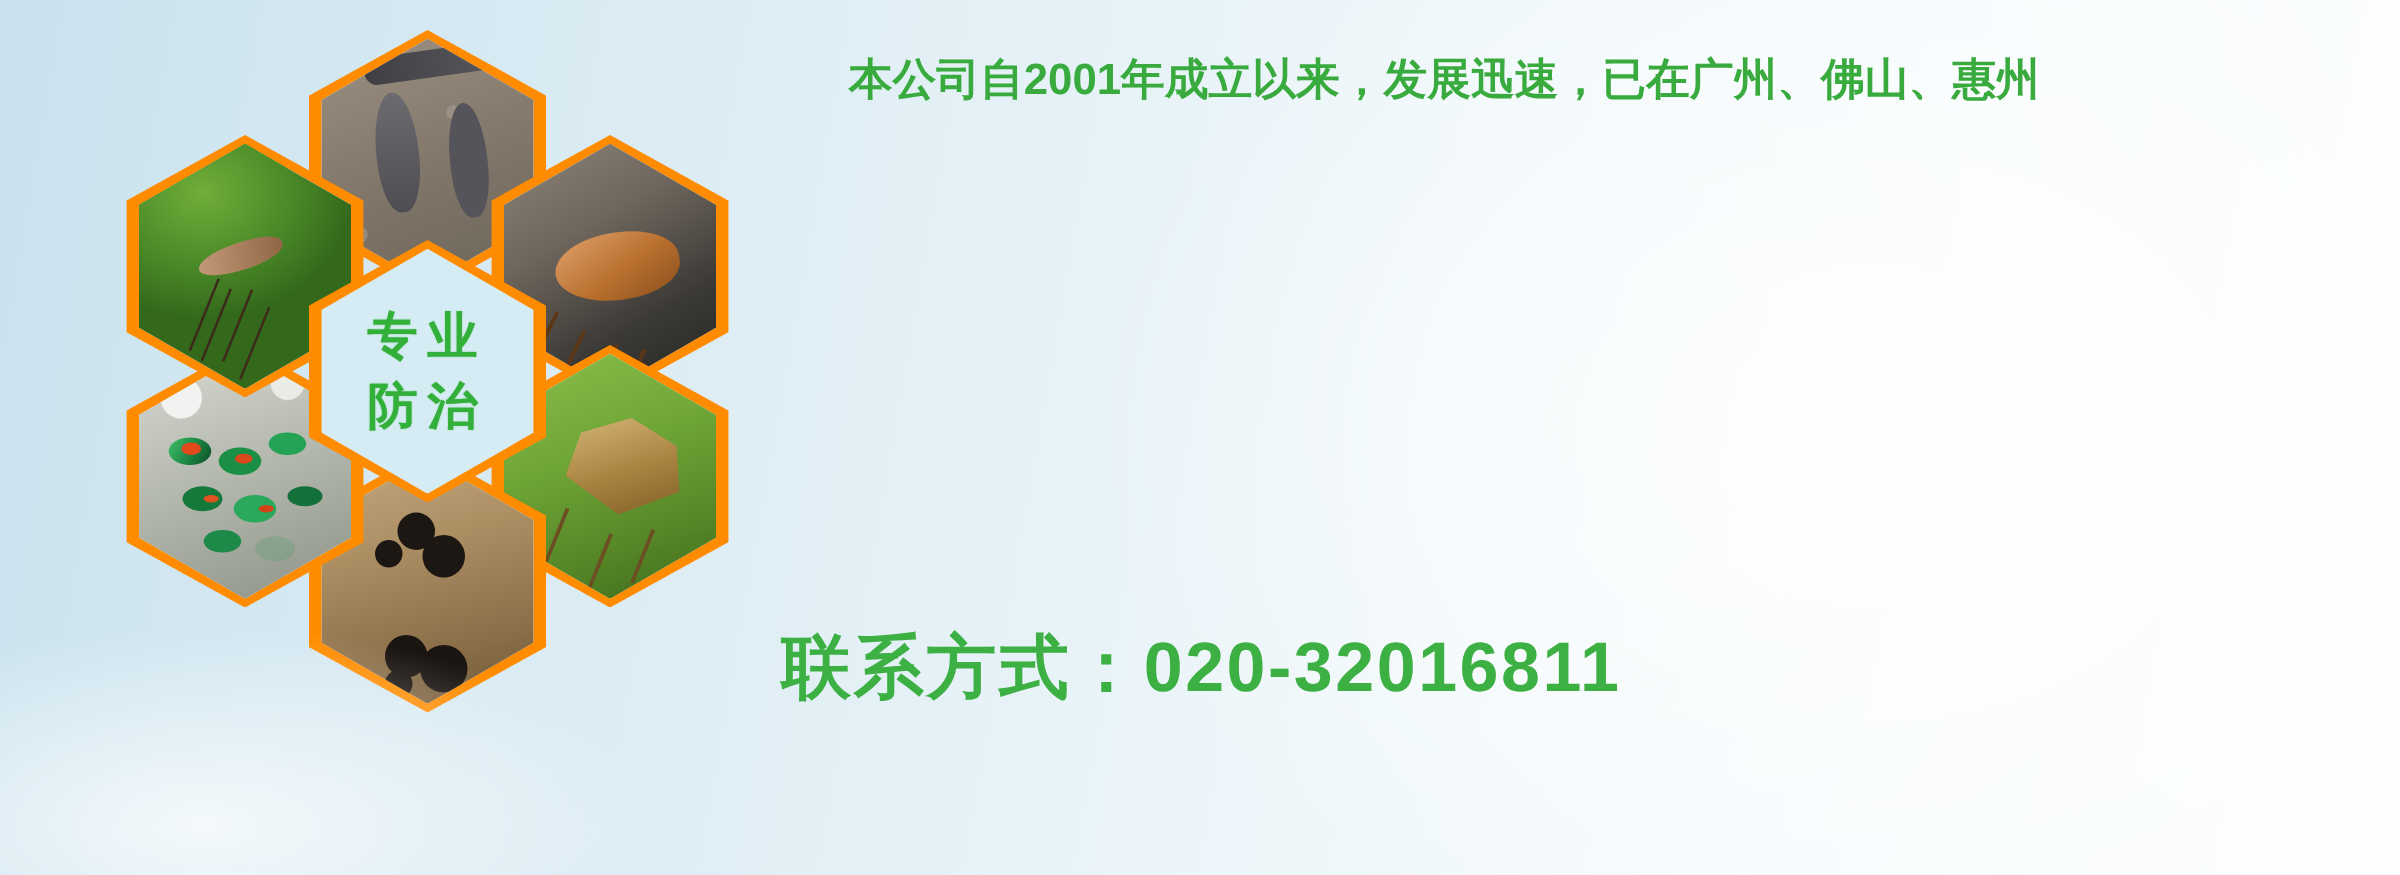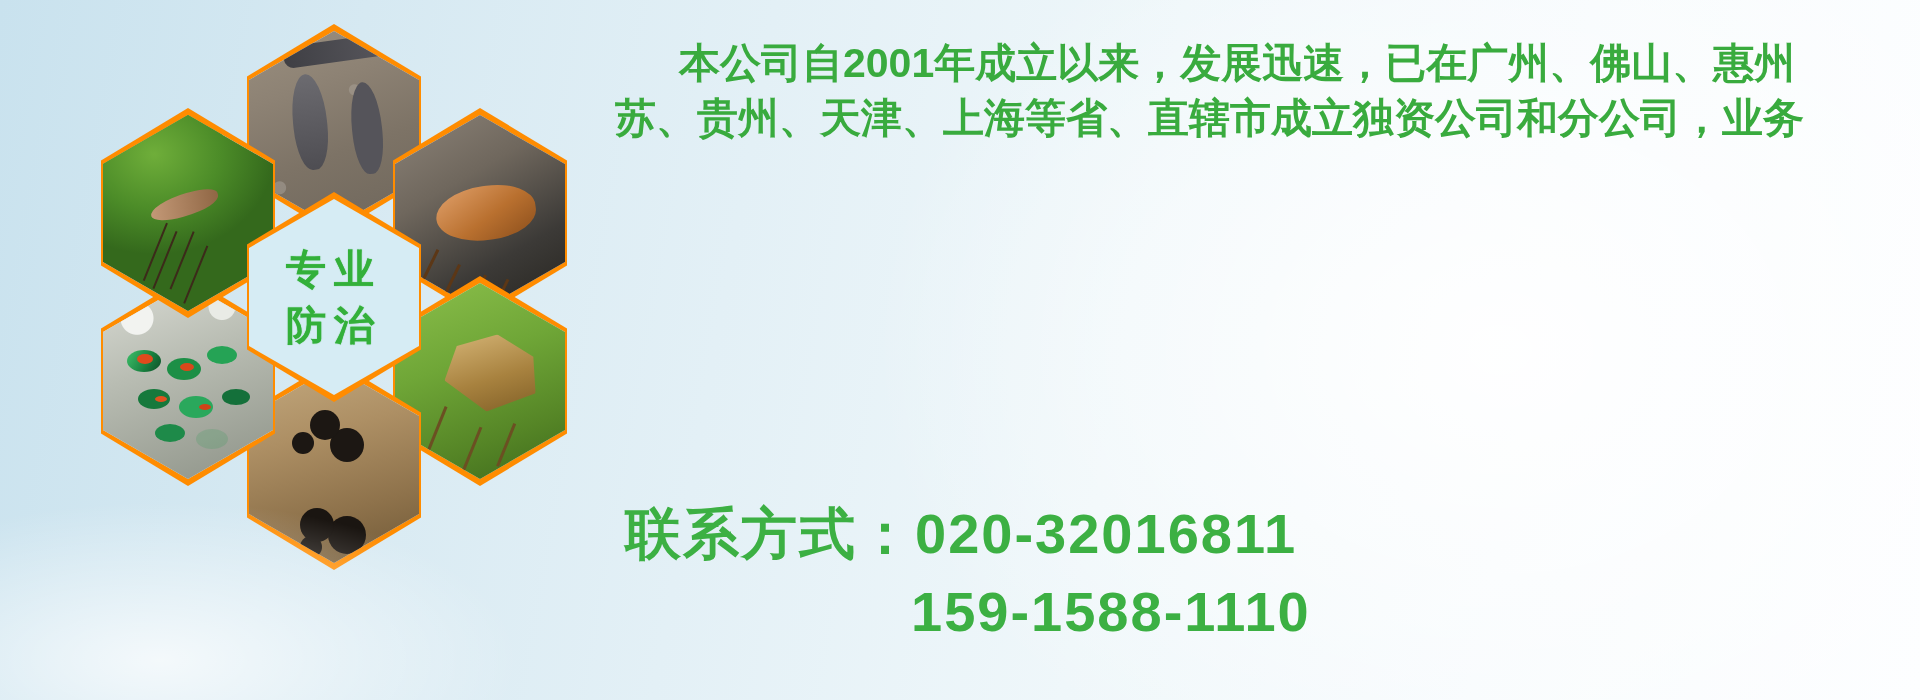--- a/index.html
+++ b/index.html
@@ -167,7 +167,7 @@
   
   #paragraph{
     position:absolute;left:615px;top:36px;width:1290px;
-    color:#39ab3e;font-size:41px;font-weight:bold;line-height:55px;
+    color:#39ab3e;font-size:35px;font-weight:bold;line-height:55px;
     letter-spacing:0px;
   }
   #paragraph .pline{display:block;white-space:nowrap;}

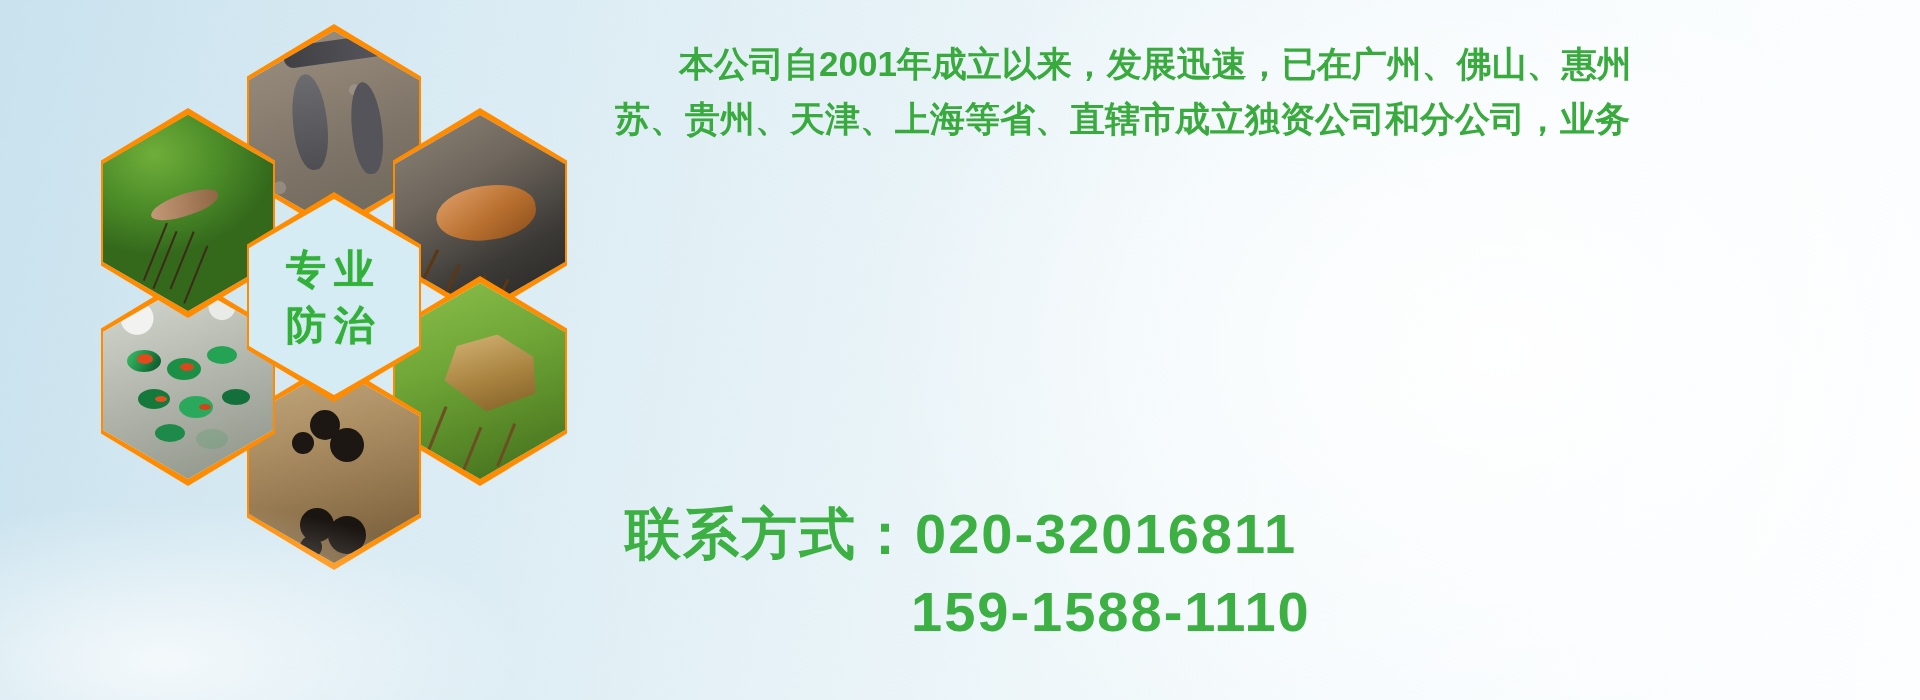--- a/index.html
+++ b/index.html
@@ -236,7 +236,6 @@
 
   <div id="paragraph">
     <span class="pline indent">本公司自2001年成立以来，发展迅速，已在广州、佛山、惠州</span>
-    <span class="pline">苏、贵州、天津、上海等省、直辖市成立独资公司和分公司，业务</span>
   </div>
 
   <div id="contact">

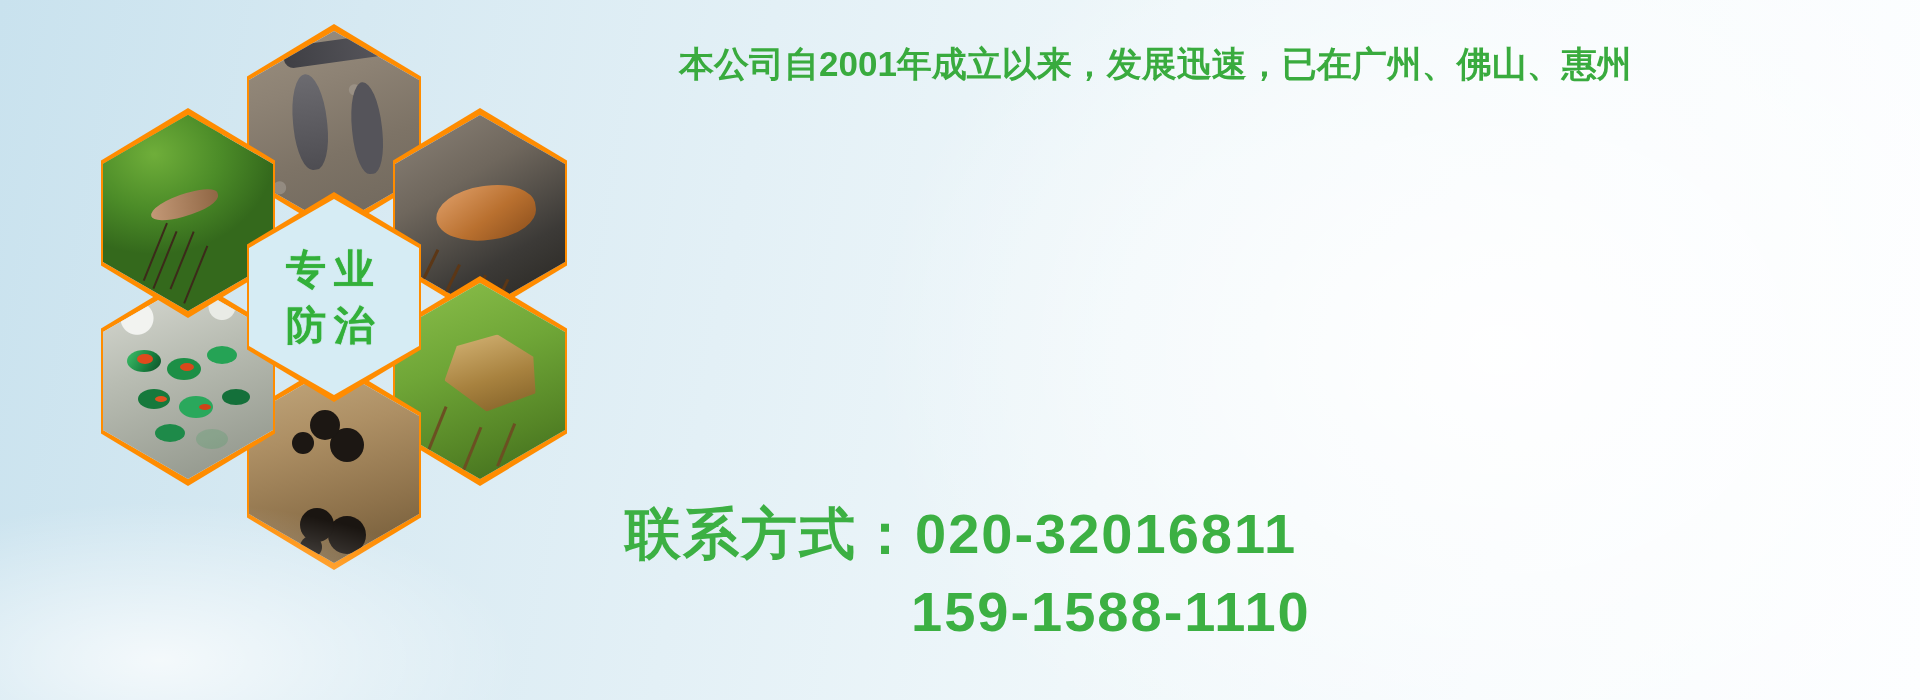--- a/index.html
+++ b/index.html
@@ -24,7 +24,7 @@
   
   #honeycomb{position:absolute;left:78px;top:8px;width:520px;height:580px;}
   .hex{
-    position:absolute;width:174px;height:210px;
+    position:absolute;width:190px;height:210px;
     clip-path:polygon(50% 0%,100% 25%,100% 75%,50% 100%,0% 75%,0% 25%);
     background:#ff8c00;
     display:flex;align-items:center;justify-content:center;

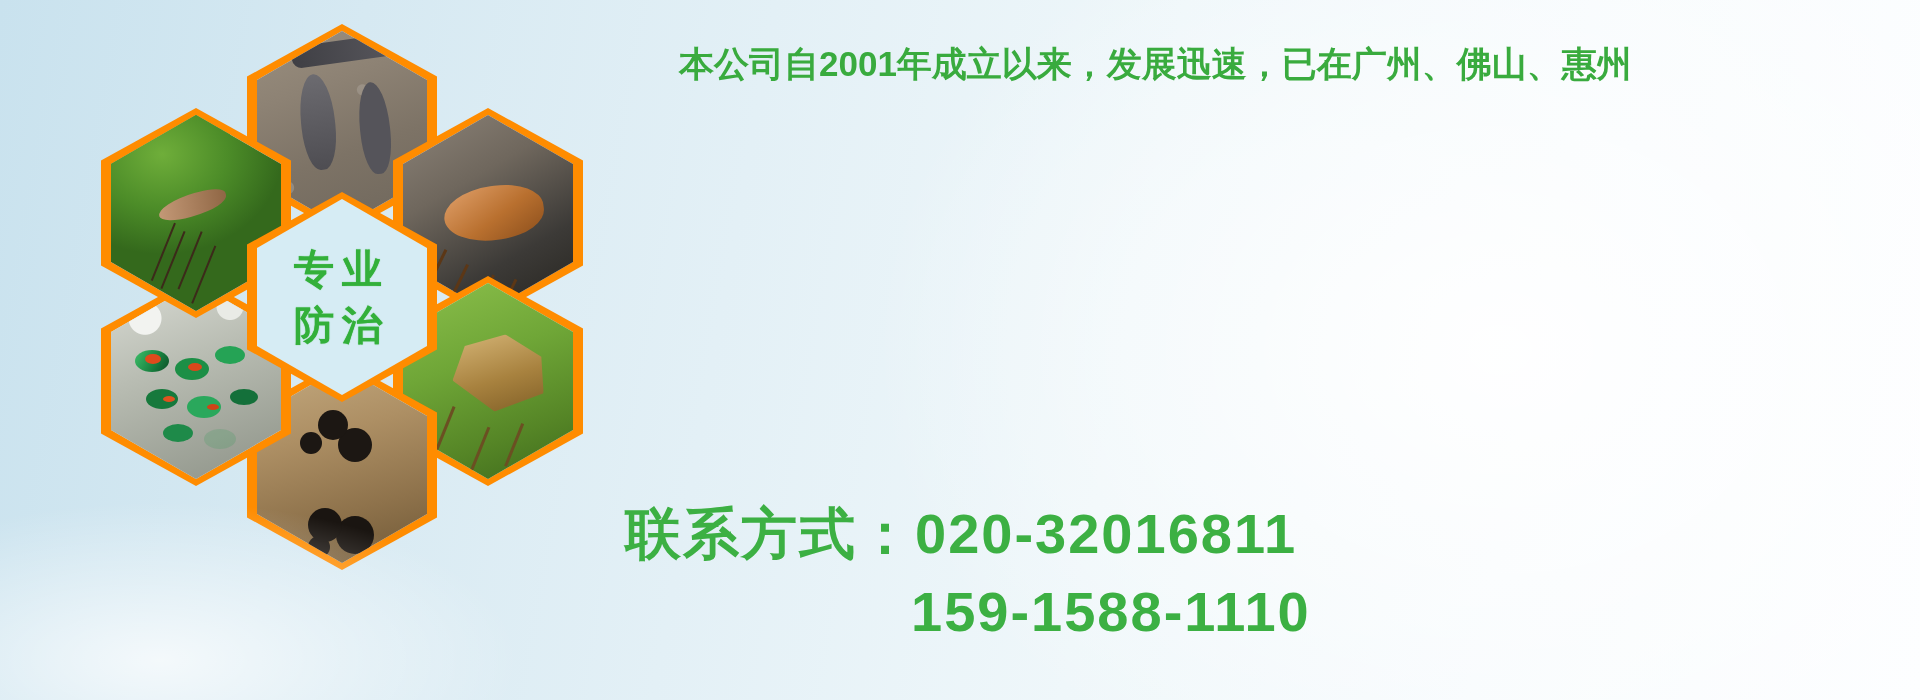--- a/index.html
+++ b/index.html
@@ -240,7 +240,6 @@
 
   <div id="contact">
     <span class="cline num">联系方式：020-32016811</span>
-    <span class="cline num phone2">159-1588-1110</span>
   </div>
 
 </div>

